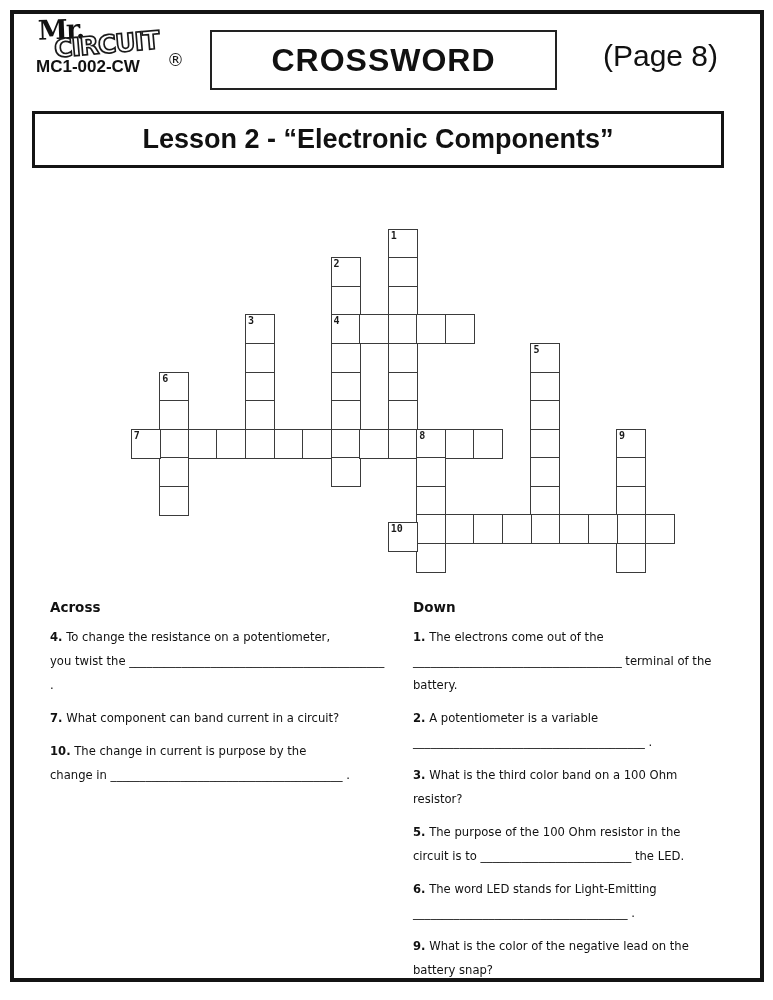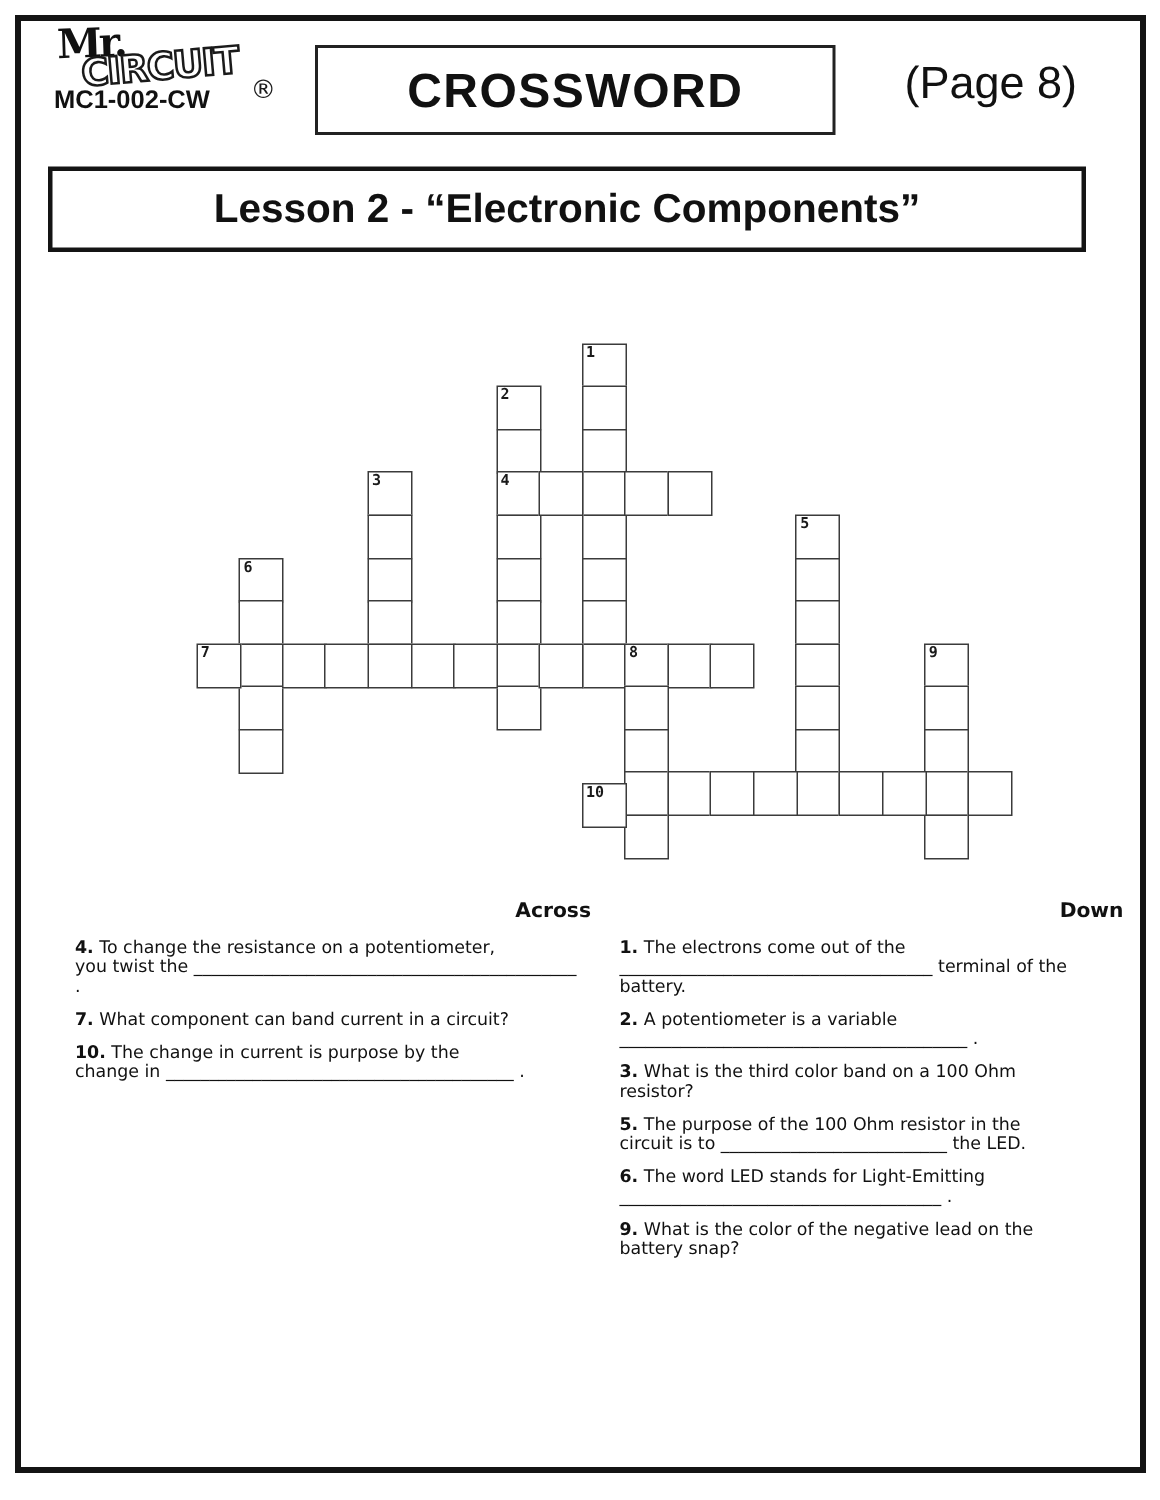--- a/index.html
+++ b/index.html
@@ -40,7 +40,7 @@
   .clue-col{position:absolute;top:599px;}
   #across-col{left:50px;width:344px;}
   #down-col{left:413px;width:336px;}
-  .clue-header{font-weight:bold;font-size:13.5px;text-align:right;margin:0 0 10px 0;}
+  .clue-header{font-weight:bold;font-size:13.5px;text-align:left;margin:0 0 10px 0;}
   .clue{font-size:11.6px;line-height:13px;margin:0 0 9px 0;white-space:pre-wrap;}
   .clue b{font-weight:bold;}
 </style>

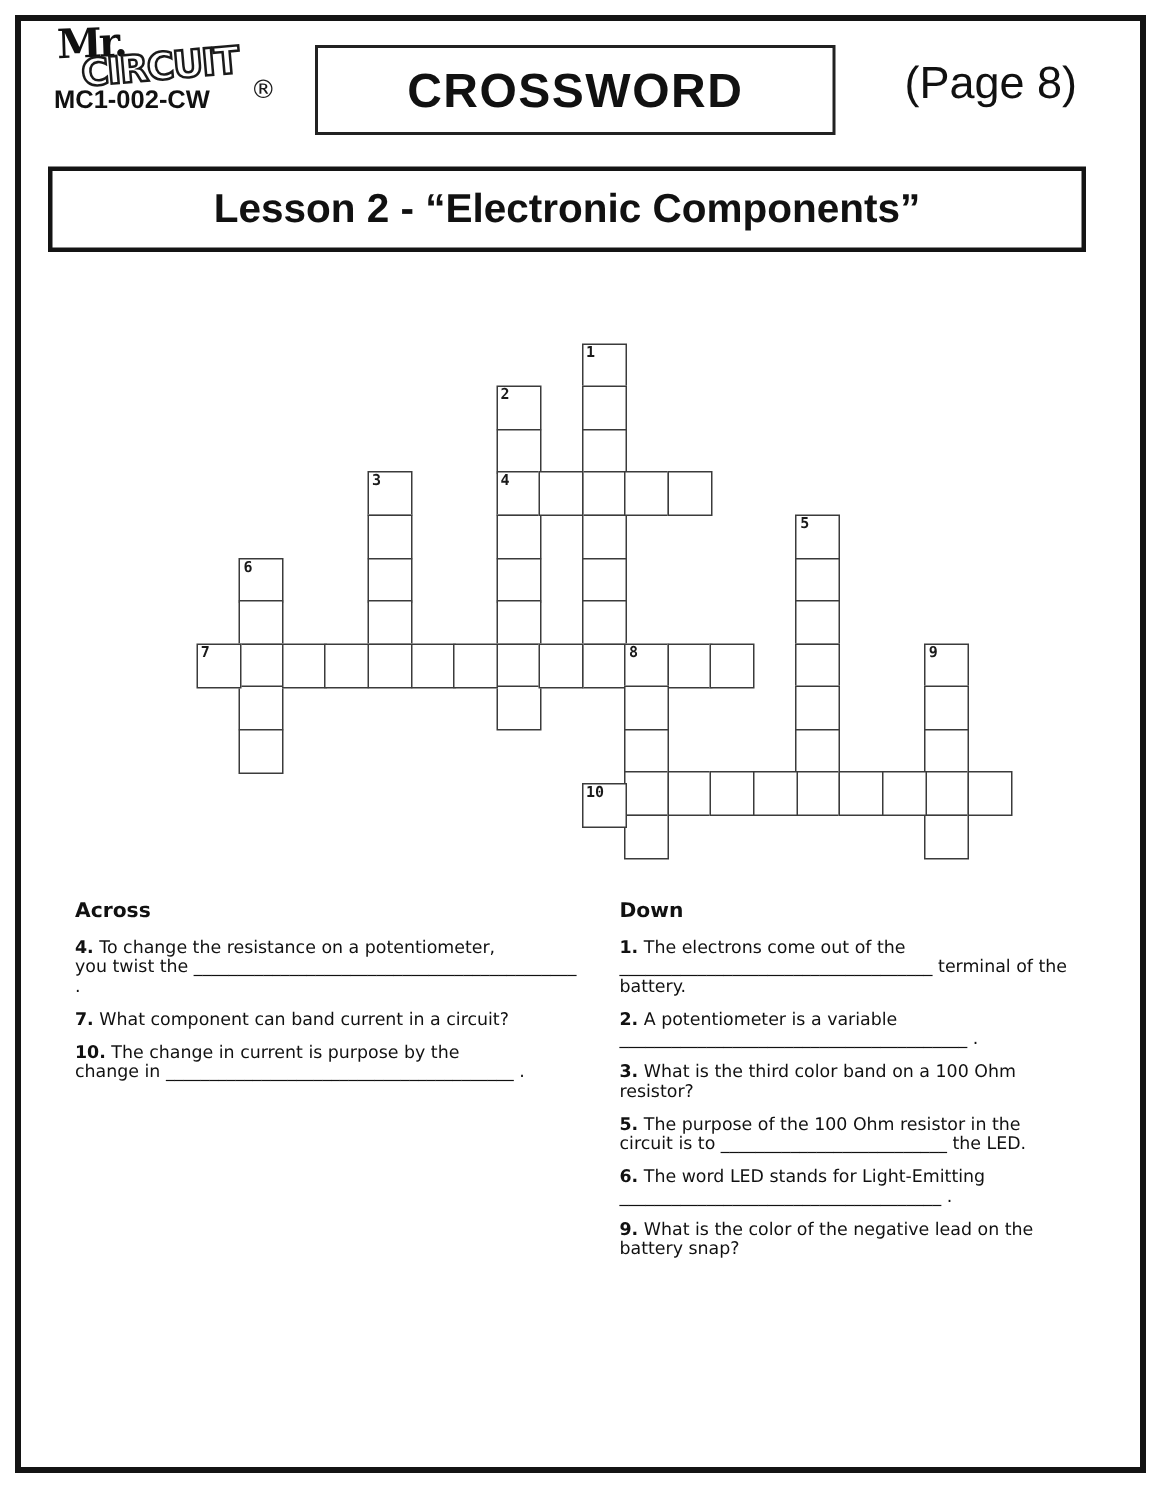--- a/index.html
+++ b/index.html
@@ -41,7 +41,7 @@
   #across-col{left:50px;width:344px;}
   #down-col{left:413px;width:336px;}
   .clue-header{font-weight:bold;font-size:13.5px;text-align:left;margin:0 0 10px 0;}
-  .clue{font-size:11.6px;line-height:13px;margin:0 0 9px 0;white-space:pre-wrap;}
+  .clue{font-size:11.6px;line-height:24px;margin:0 0 9px 0;white-space:pre-wrap;}
   .clue b{font-weight:bold;}
 </style>
 </head>

